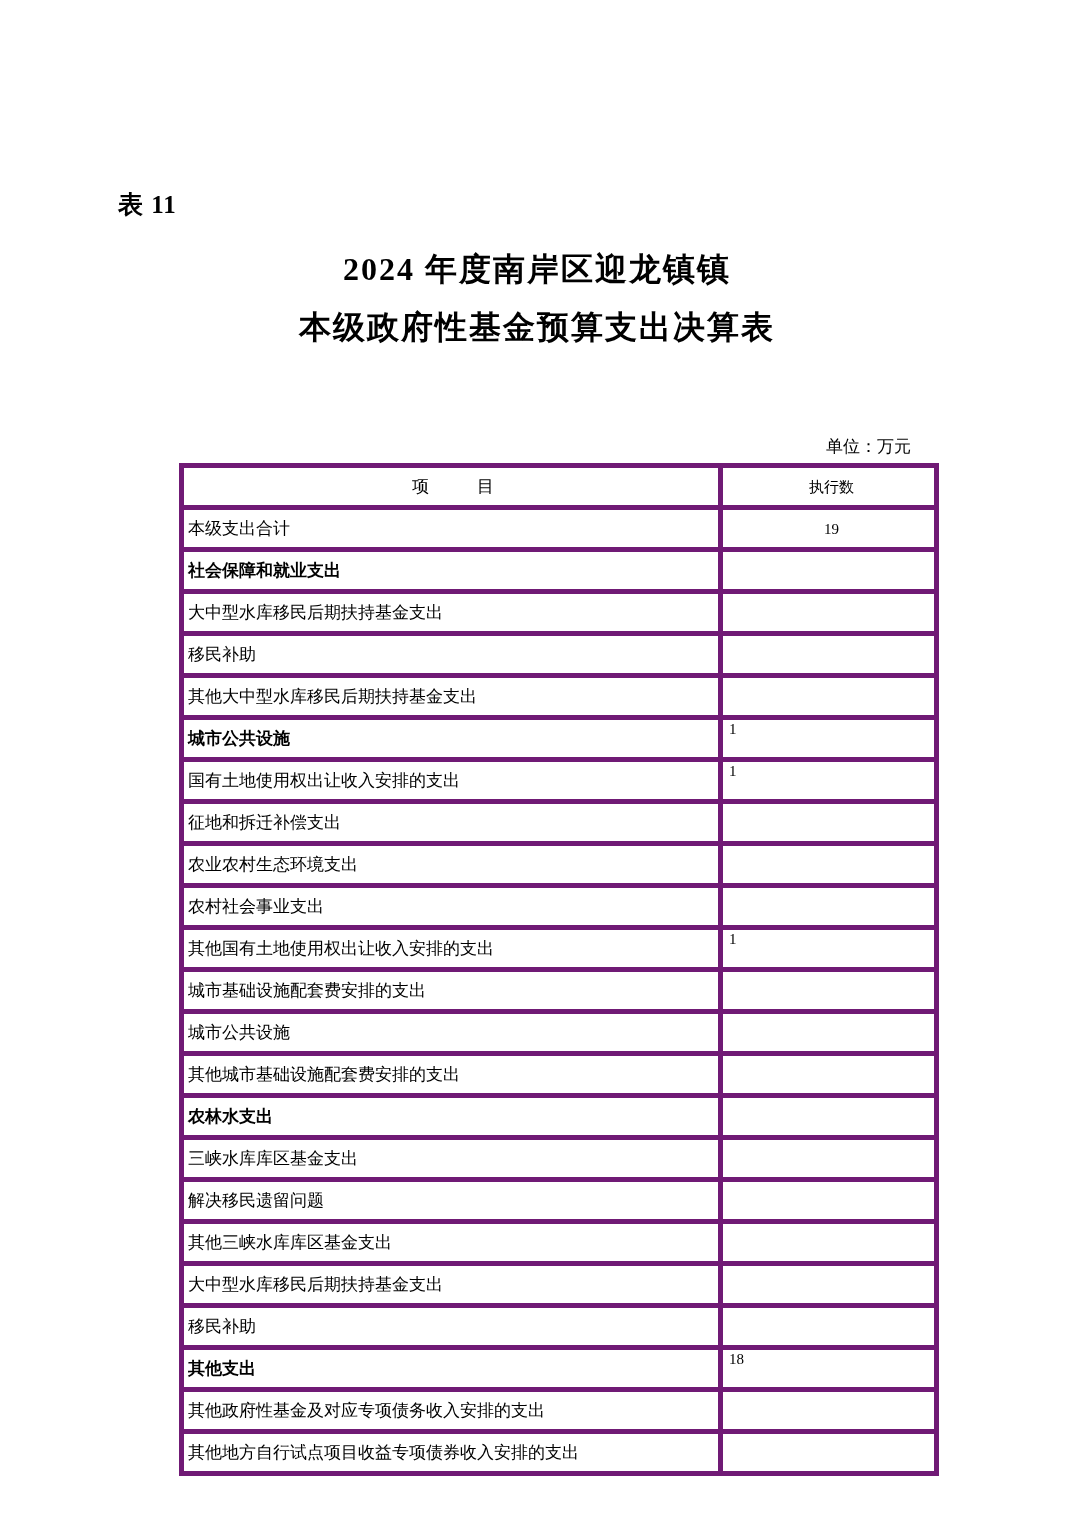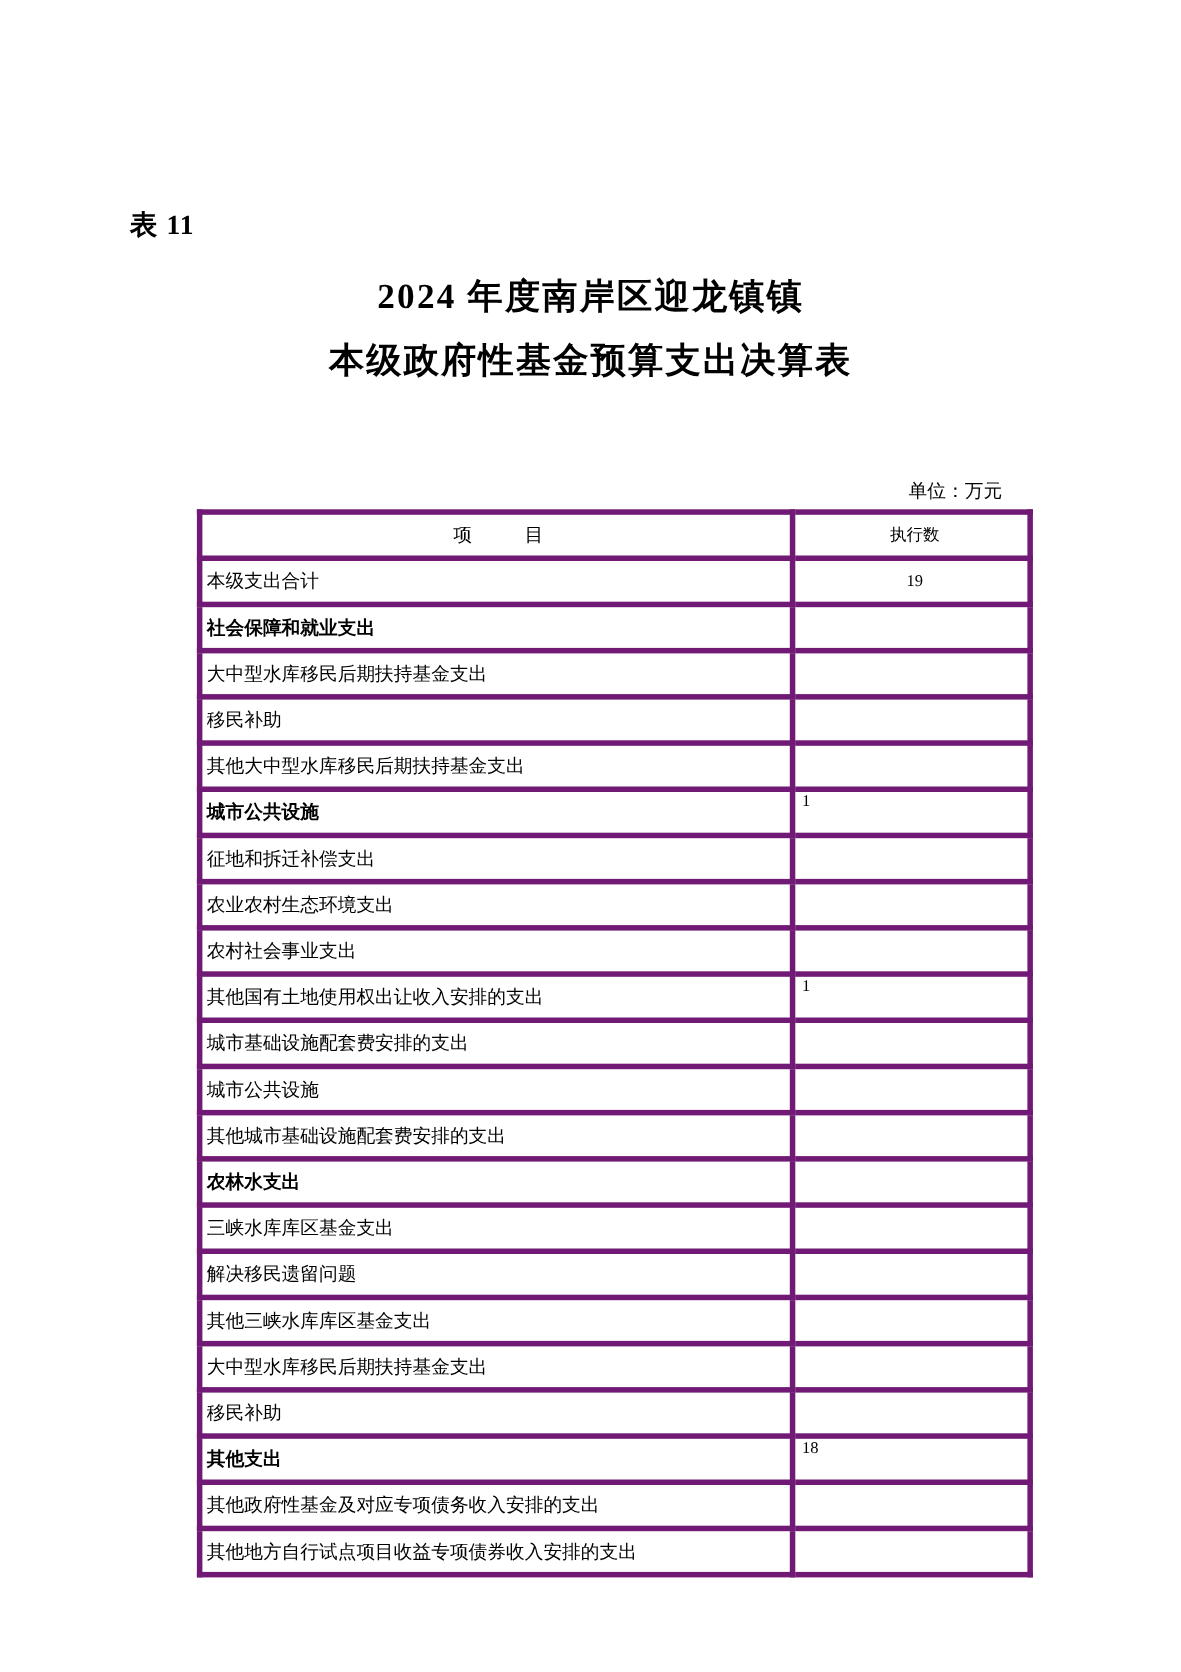--- a/index.html
+++ b/index.html
@@ -144,6 +144,10 @@
           <td class="value">1</td>
         </tr>
         <tr>
+          <td class="item lvl2">国有土地使用权出让收入安排的支出</td>
+          <td class="value">1</td>
+        </tr>
+        <tr>
           <td class="item lvl3">征地和拆迁补偿支出</td>
           <td class="value"></td>
         </tr>

